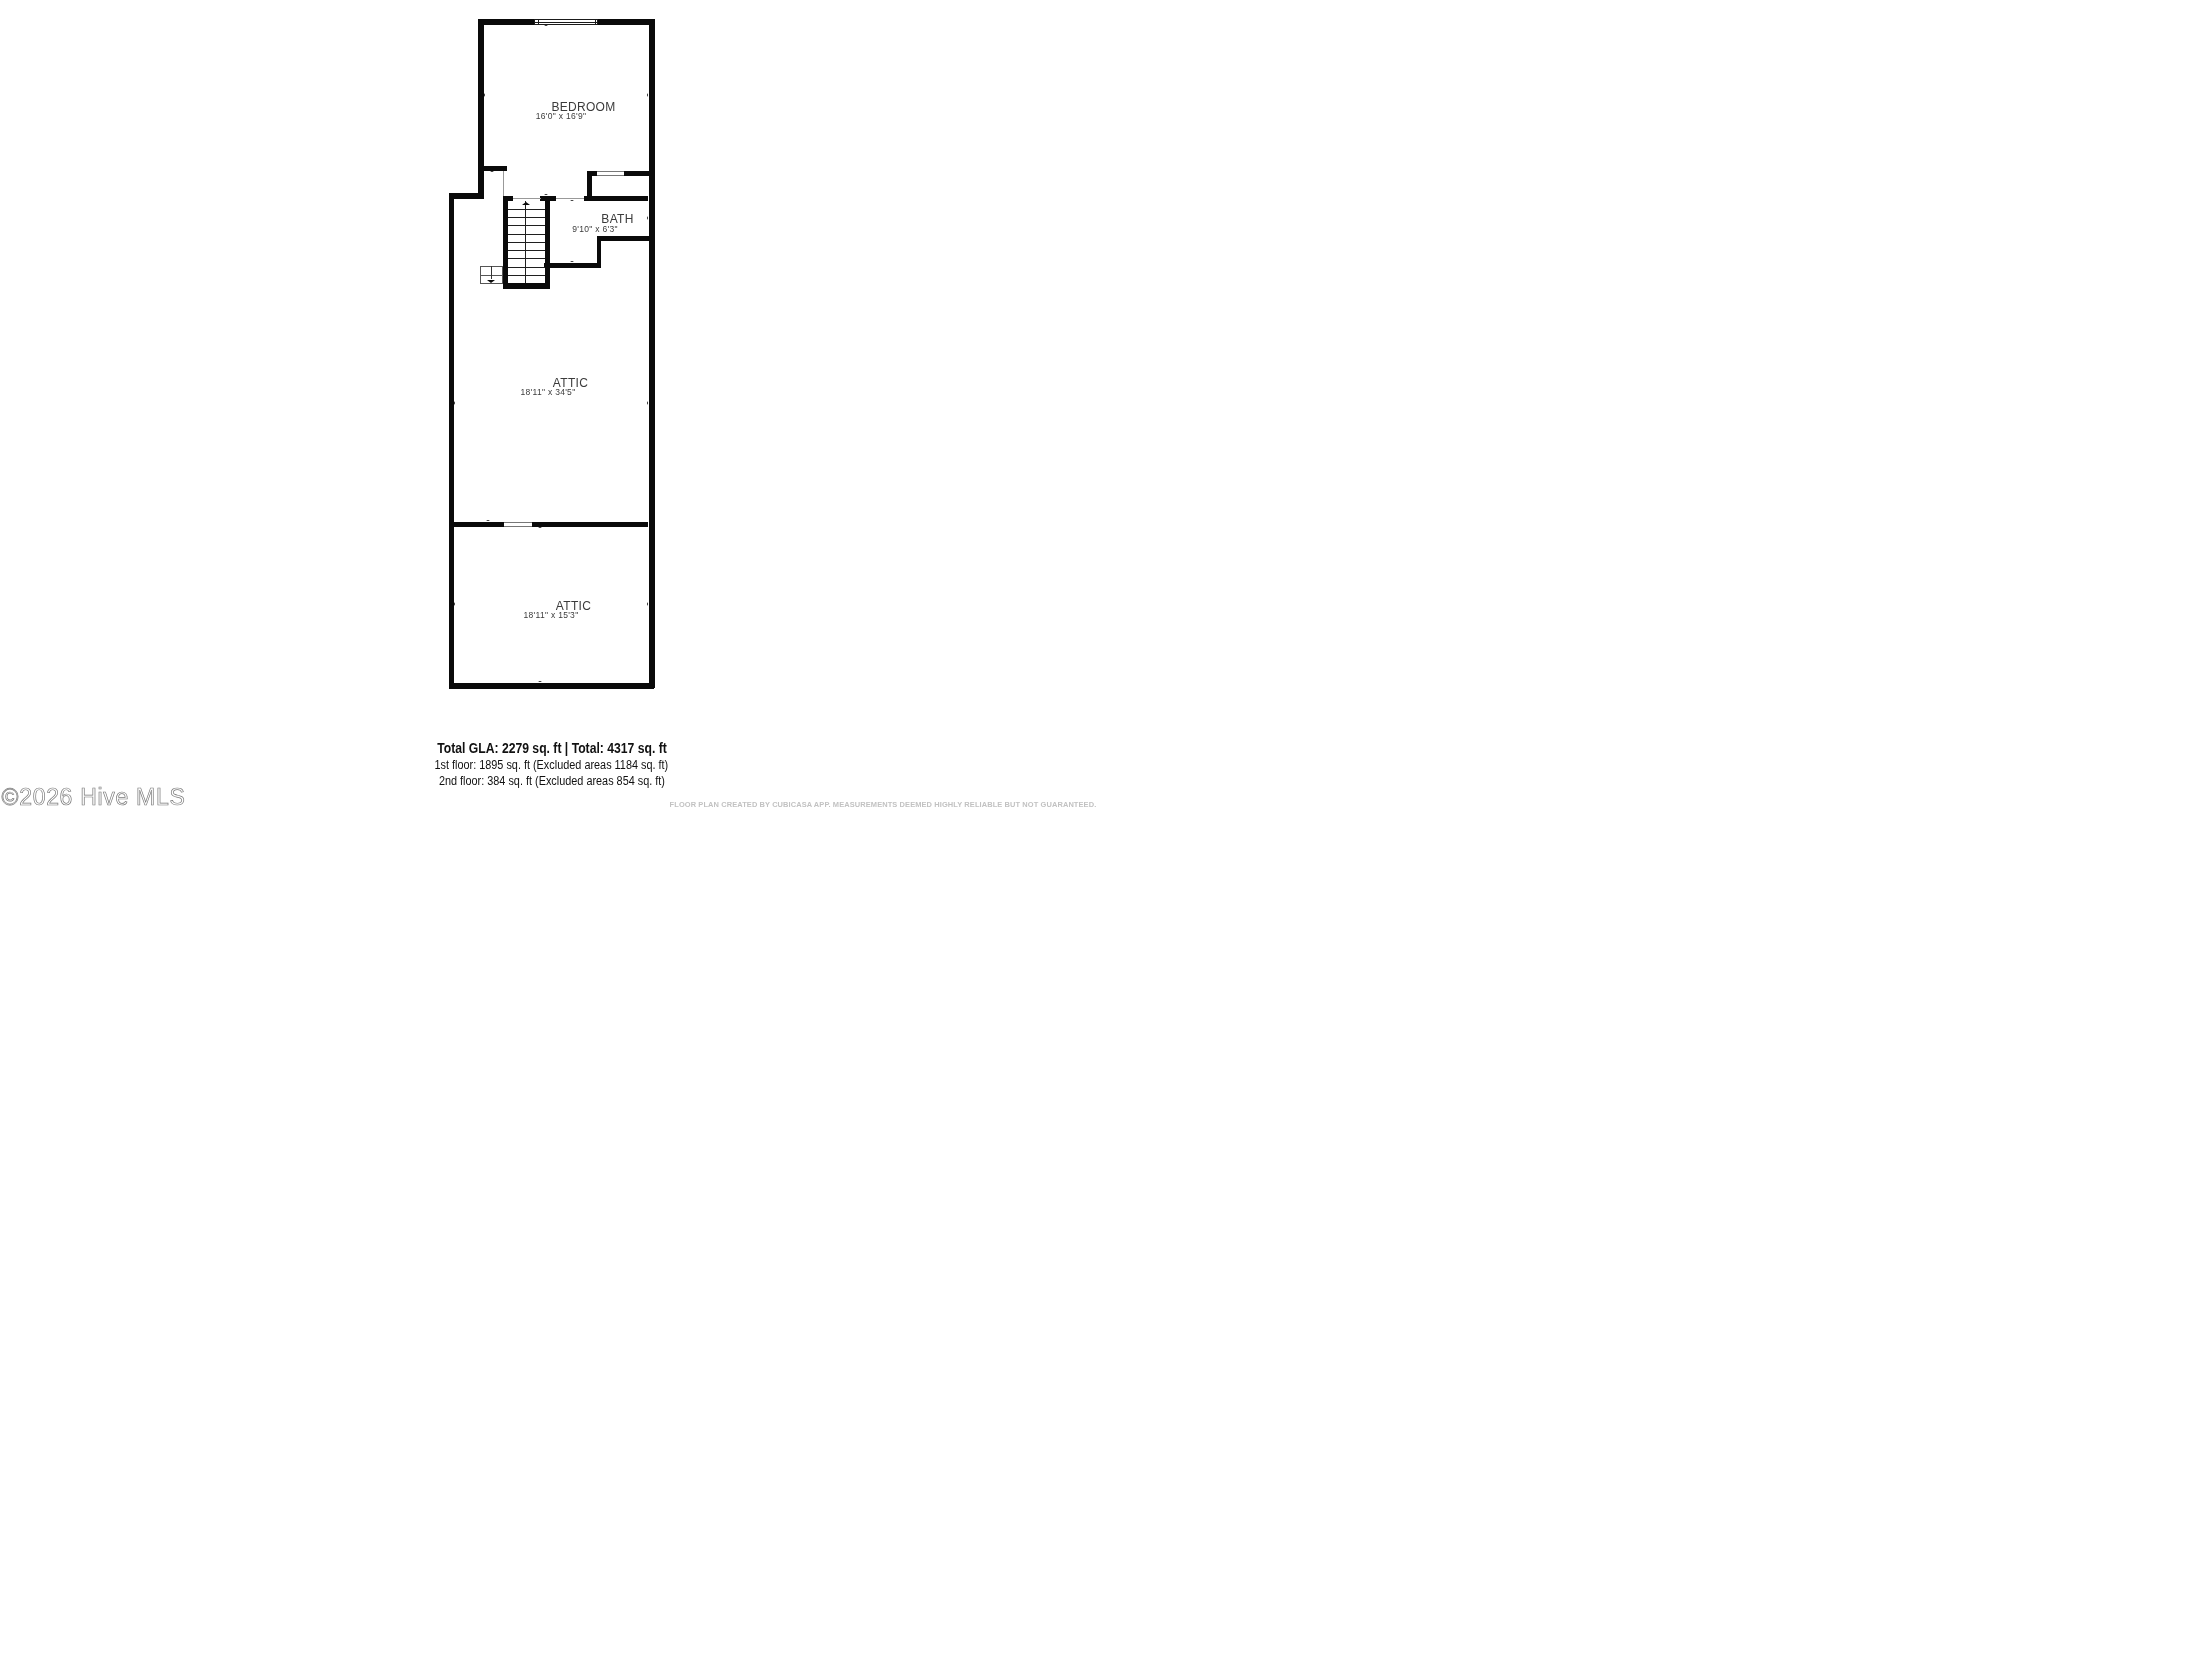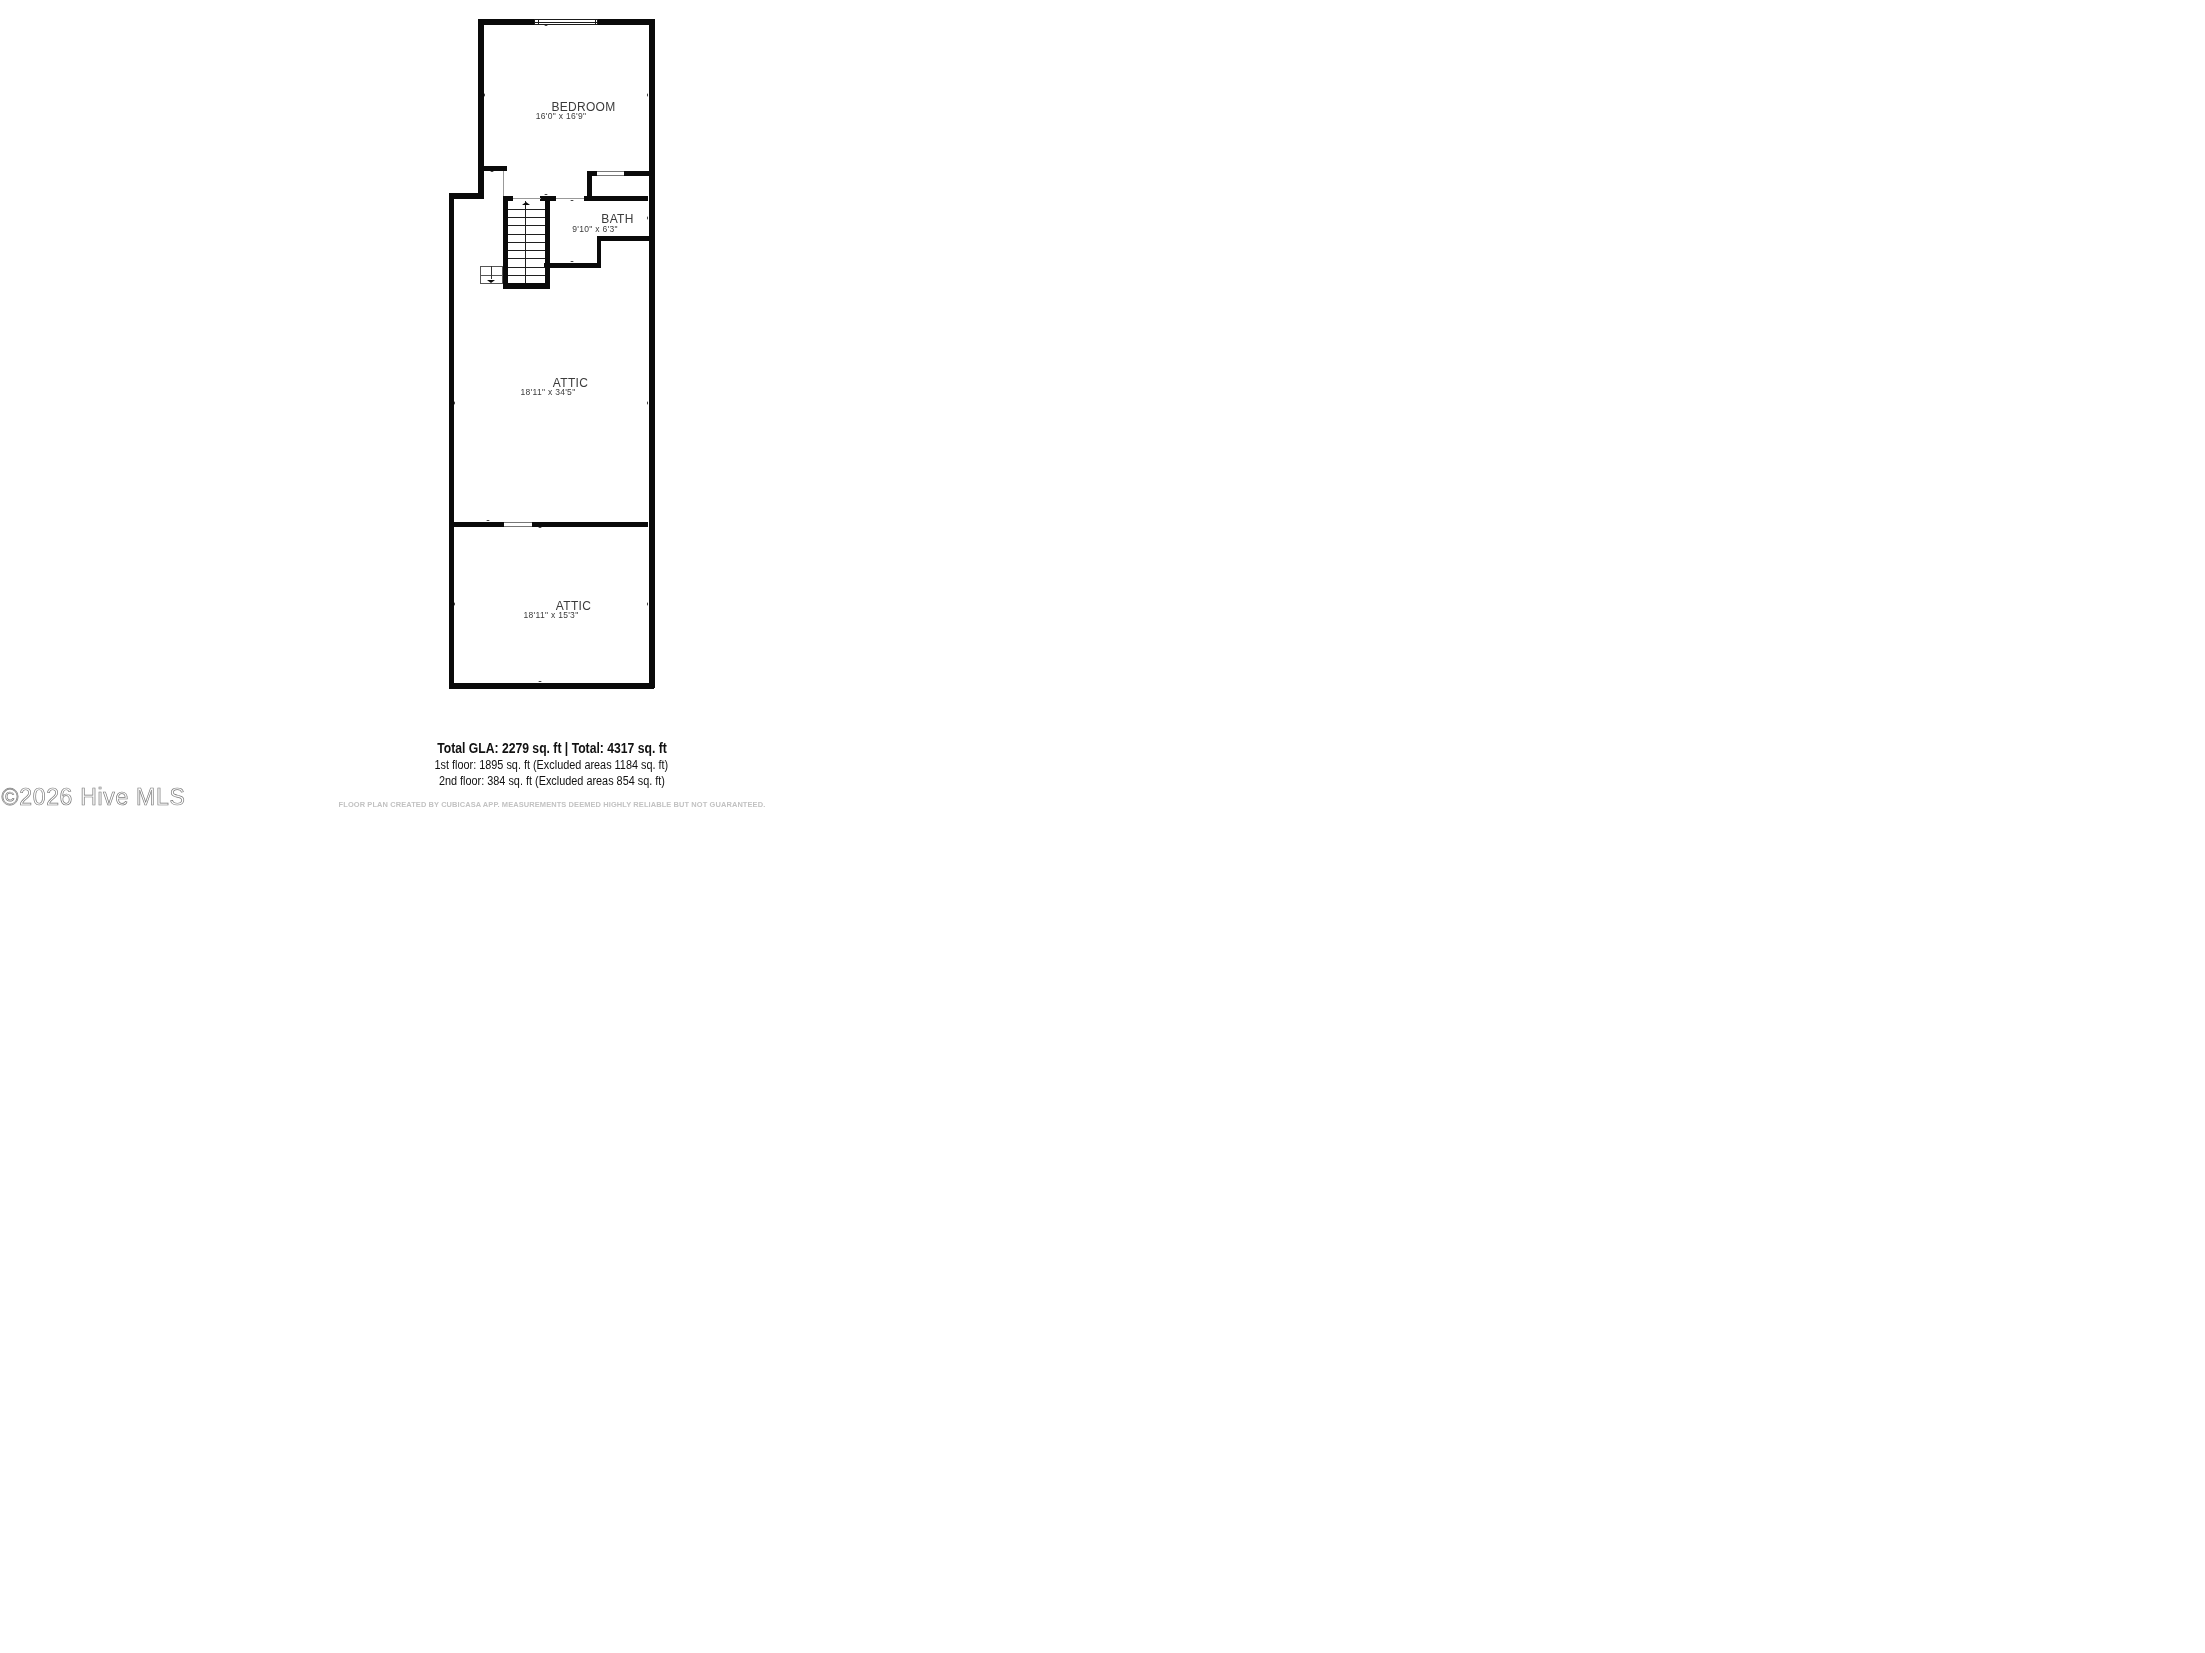--- a/index.html
+++ b/index.html
@@ -26,7 +26,7 @@
   #ft1{top:740px;font-size:14px;font-weight:700;}
   #ft2{top:758px;font-size:12.5px;}
   #ft3{top:774px;font-size:12.5px;}
-  #disclaimer{top:800px;font-size:7.7px;color:#c2c2c2;font-weight:700;}
+  #disclaimer{top:800px;font-size:7.7px;color:#c2c2c2;font-weight:700;text-align:right;}
   #disclaimer span{transform:scaleX(0.97);letter-spacing:0.1px;}
   #watermark{position:absolute;left:1.5px;top:776px;font-size:23px;letter-spacing:0.7px;
      color:#ffffff;-webkit-text-stroke:0.7px #7a7a7a;white-space:nowrap;margin-top:8px;}

